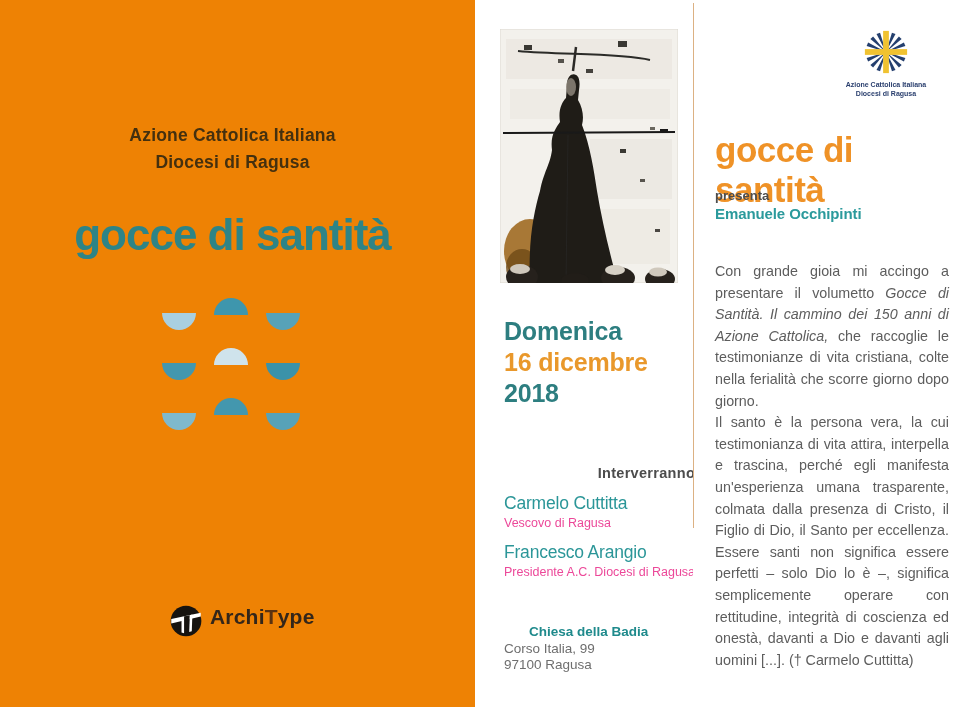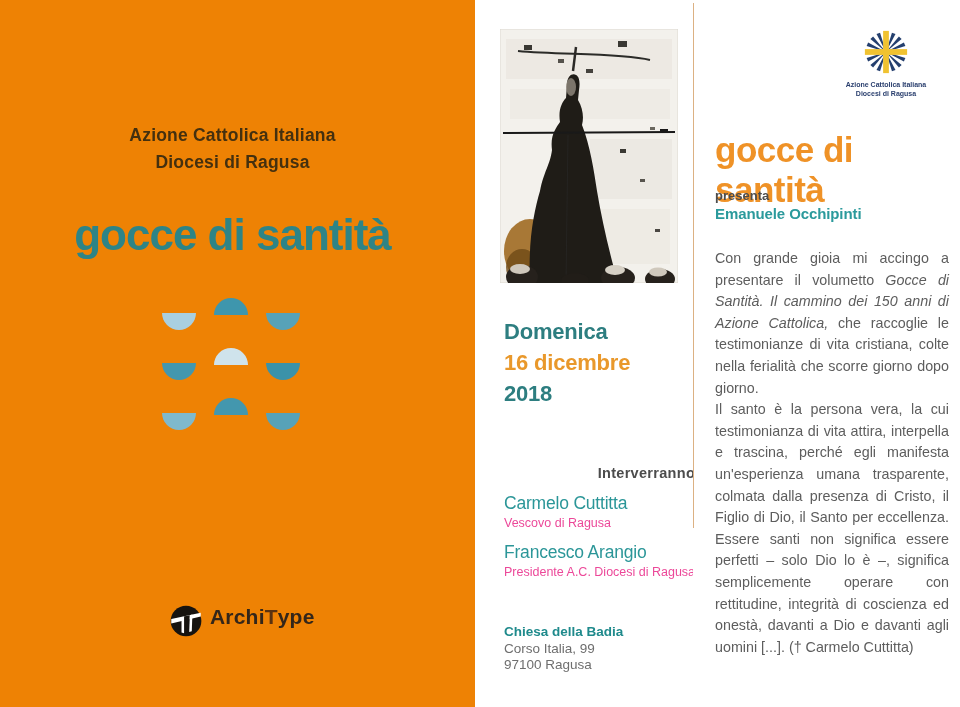--- a/index.html
+++ b/index.html
@@ -51,7 +51,7 @@
   .presenta { position:absolute; left:715px; top:188px; font-size:13px; font-weight:bold; color:#4c4c4c; }
   .presenter { position:absolute; left:715px; top:205px; font-size:15px; font-weight:bold; color:#2b9a9c; letter-spacing:-0.1px; }
 
-  .body-text { position:absolute; left:715px; top:248px; width:234px; font-size:14.3px; line-height:21.6px;
+  .body-text { position:absolute; left:715px; top:261px; width:234px; font-size:14.3px; line-height:21.6px;
                color:#5d5d5d; text-align:justify; }
   .body-text i { font-style:italic; }
 </style>

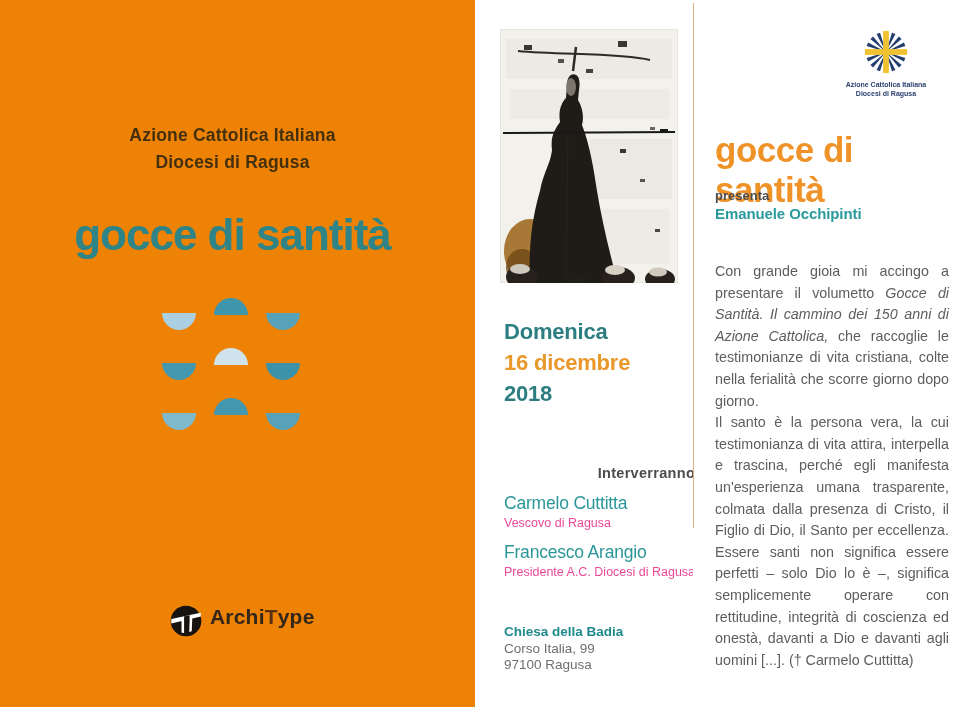--- a/index.html
+++ b/index.html
@@ -27,7 +27,7 @@
   .top-line { position:absolute; left:478px; top:2px; width:482px; height:1px; background:#ecdfc3; }
   .artwork { position:absolute; left:500px; top:29px; width:178px; height:254px; }
 
-  .date-block { position:absolute; left:504px; top:316px; font-size:22px; font-weight:600; line-height:31px; letter-spacing:-0.2px; }
+  .date-block { position:absolute; left:504px; top:316px; font-size:25px; font-weight:600; line-height:31px; letter-spacing:-0.2px; }
   .c-teal   { color:#2d7e80; }
   .c-orange { color:#e9982b; }
 

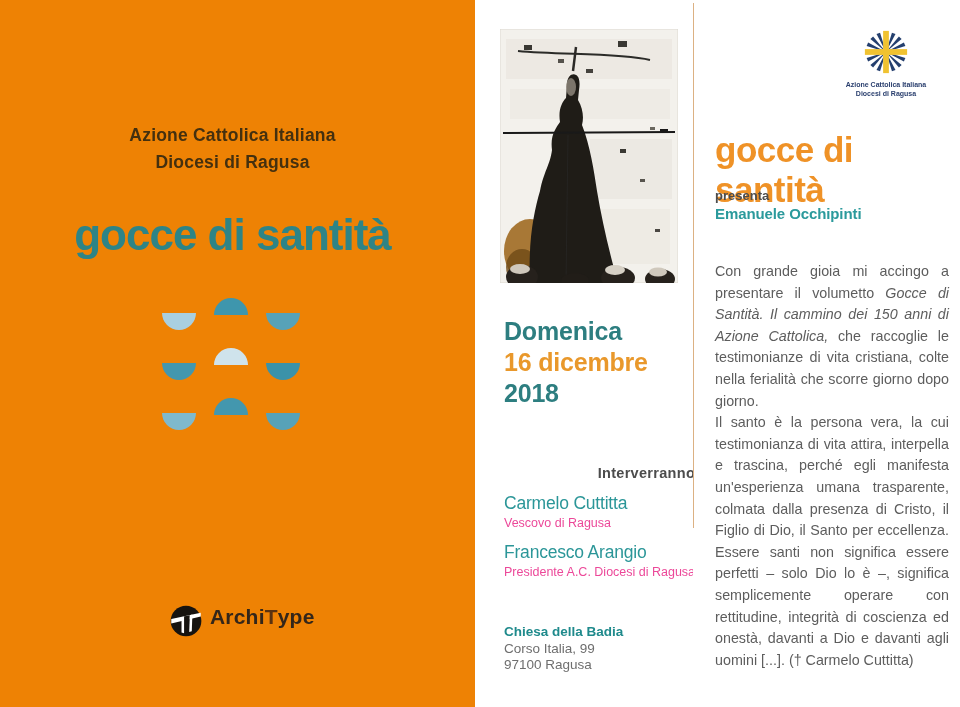--- a/index.html
+++ b/index.html
@@ -37,7 +37,7 @@
   .speaker-role { font-size:12.5px; color:#ec4899; margin-top:2px; }
 
   .venue { position:absolute; left:504px; top:624px; font-size:13.5px; line-height:16.5px; color:#6e6e6e; }
-  .venue-name { color:#1f8a8c; font-weight:bold; font-size:13.5px; }
+  .venue-name { color:#1f8a8c; font-weight:bold; font-size:13.5px;margin-left:25px; }
 
   
   .panel-right { position:absolute; left:693px; top:0; width:267px; height:707px; background:#ffffff; }

